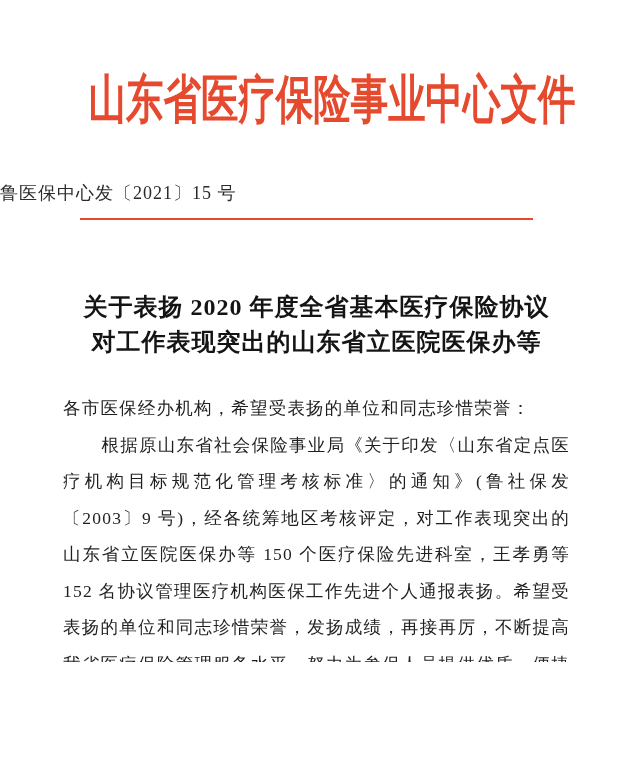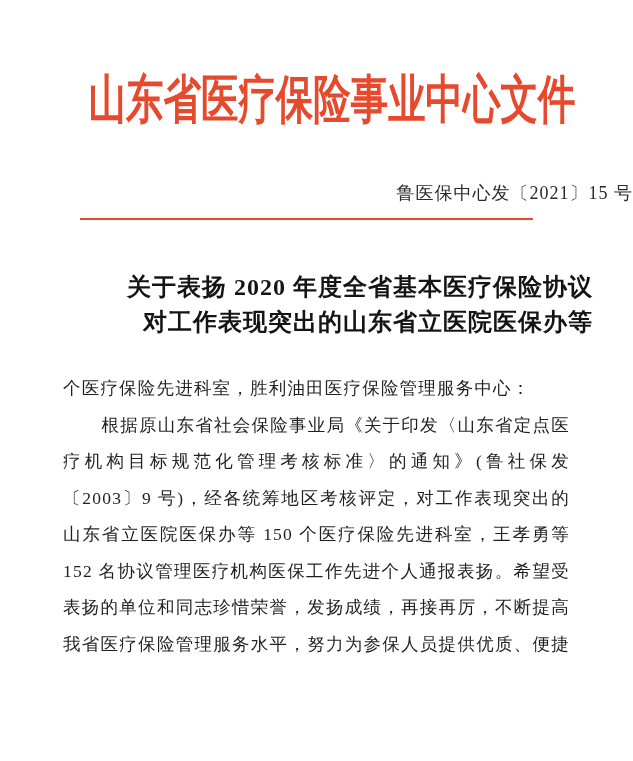--- a/index.html
+++ b/index.html
@@ -31,7 +31,7 @@
   }
   .doc-number {
     margin-top: 50px;
-    text-align: right;
+    text-align: left;
     font-size: 18px;
     line-height: 26px;
     letter-spacing: 1px;

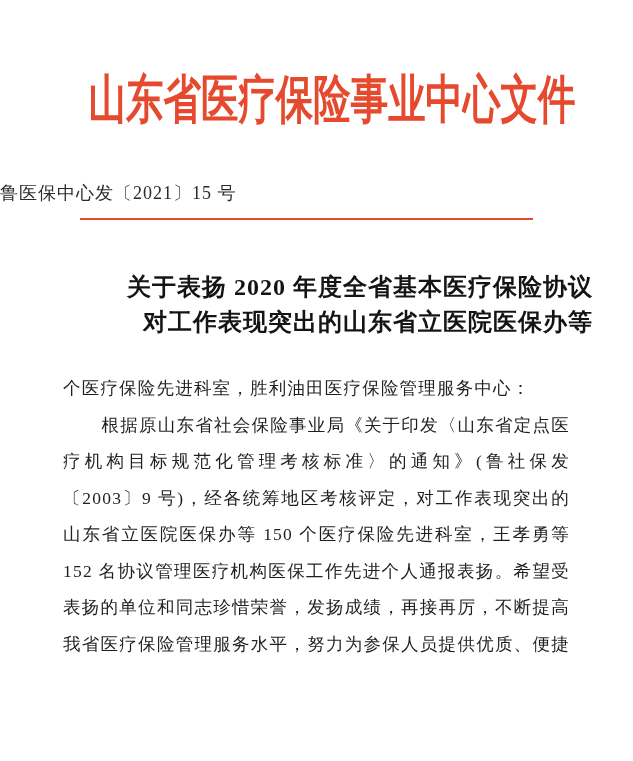--- a/index.html
+++ b/index.html
@@ -45,8 +45,8 @@
     border-top: 2px solid var(--accent-red, #e64a2e);
   }
   .title-block {
-    margin: 50px 40px 0 40px;
-    text-align: right;
+    margin: 70px 40px 0 40px;
+    text-align: center;
     font-size: 24px;
     font-weight: 700;
     line-height: 35px;

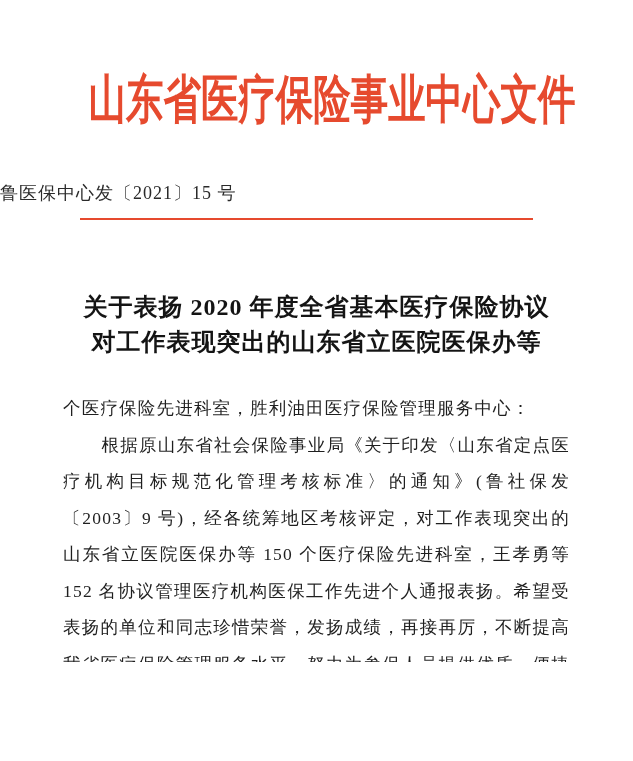--- a/index.html
+++ b/index.html
@@ -98,7 +98,7 @@
   </h1>
 
   <div class="body-block">
-    <p class="salutation">个医疗保险先进科室，胜利油田医疗保险管理服务中心：</p>
+    <p class="salutation">各市医保经办机构，希望受表扬的单位和同志珍惜荣誉：</p>
     <p class="paragraph">根据原山东省社会保险事业局《关于印发〈山东省定点医疗机构目标规范化管理考核标准〉的通知》(鲁社保发〔2003〕9 号)，经各统筹地区考核评定，对工作表现突出的山东省立医院医保办等 150 个医疗保险先进科室，王孝勇等 152 名协议管理医疗机构医保工作先进个人通报表扬。希望受表扬的单位和同志珍惜荣誉，发扬成绩，再接再厉，不断提高我省医疗保险管理服务水平，努力为参保人员提供优质、便捷的服务。</p>
   </div>
 

